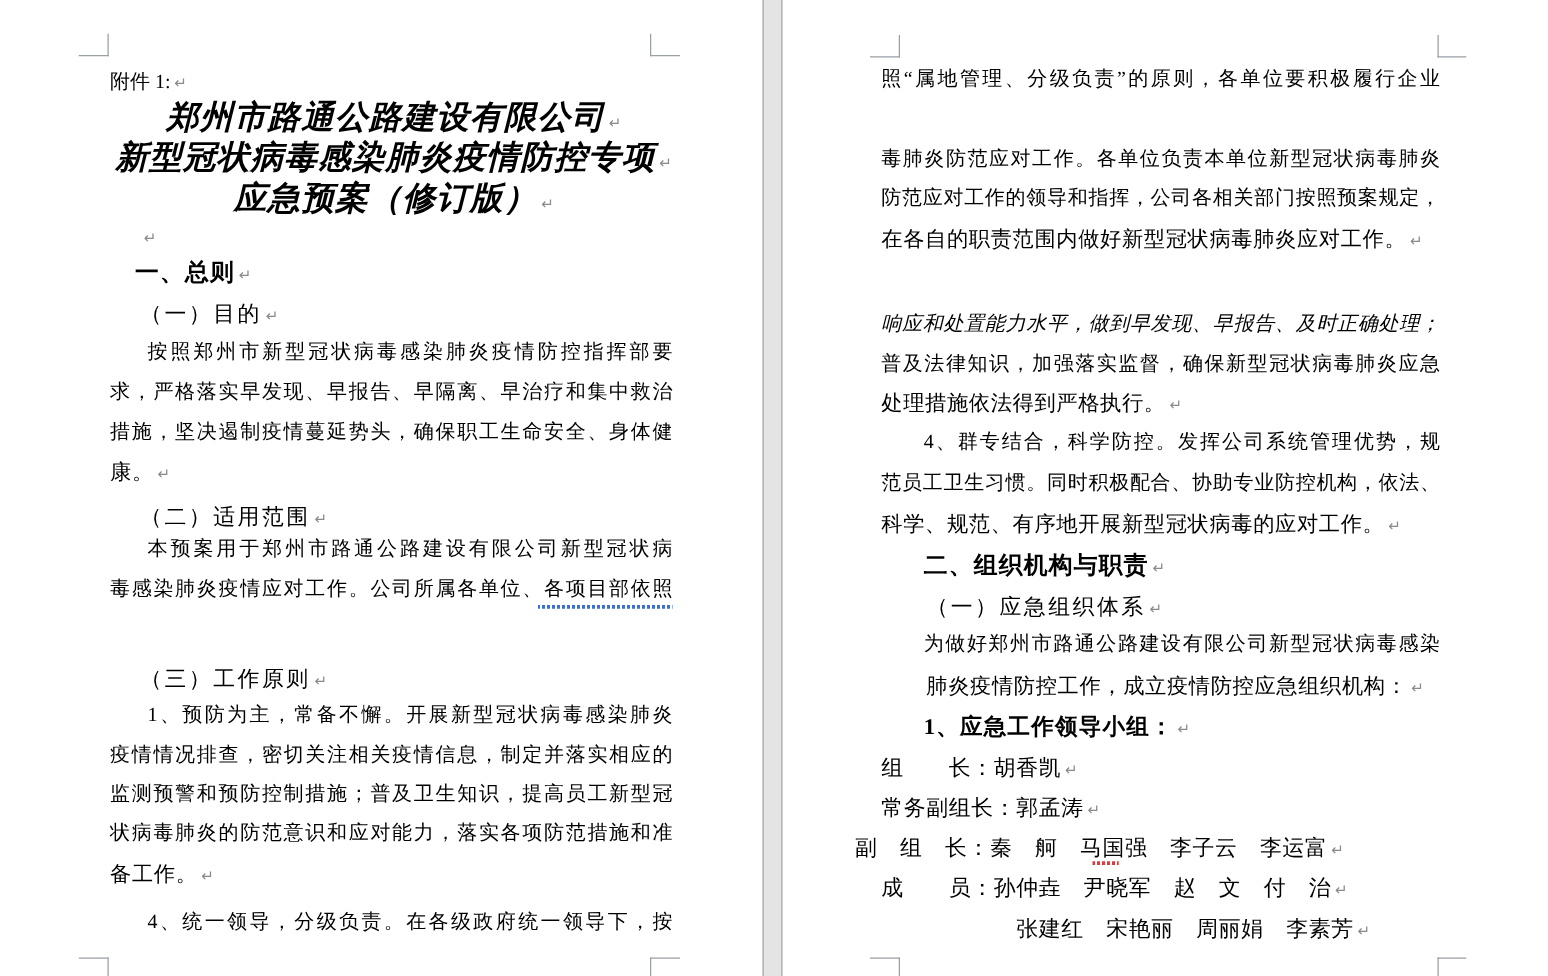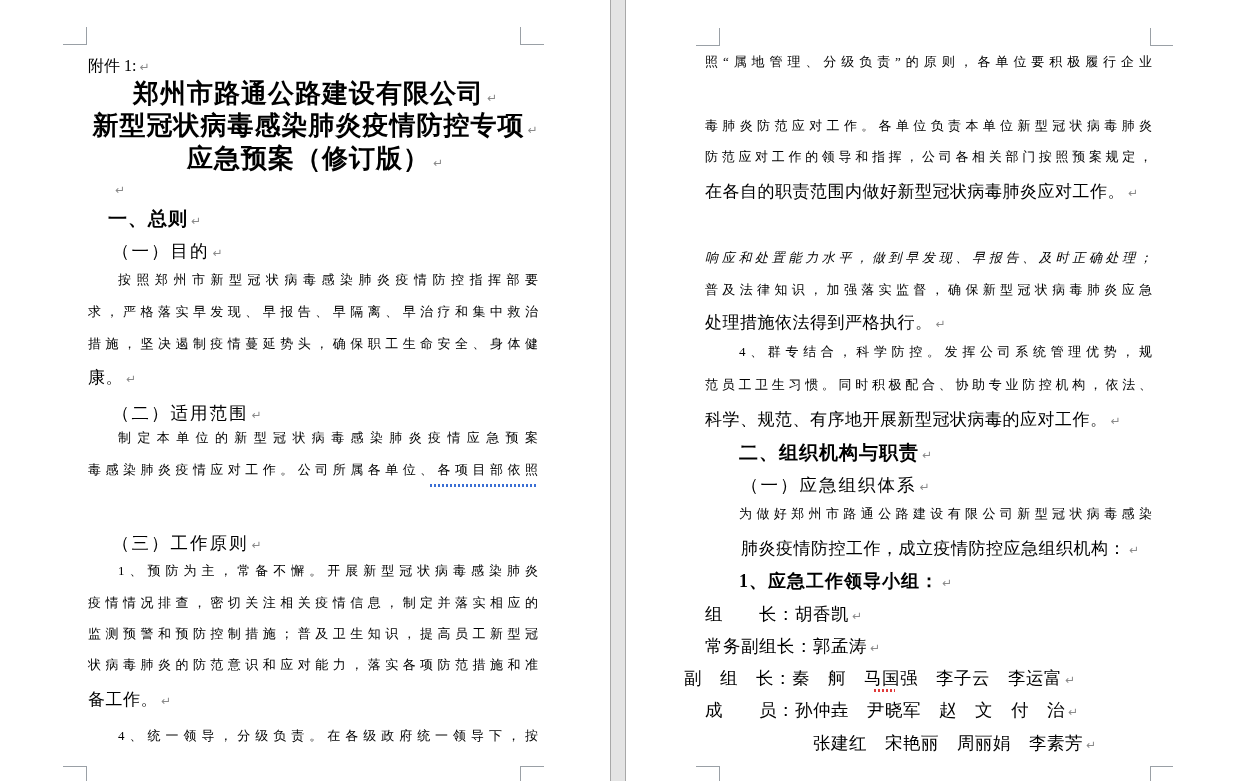--- a/index.html
+++ b/index.html
@@ -23,7 +23,7 @@
   .h1{font-weight:bold;font-size:19px;letter-spacing:1px;}
   .h2{font-size:17.5px;letter-spacing:2px;}
   .h3{font-weight:bold;font-size:18px;letter-spacing:1px;}
-  .body-j{font-size:13px;text-align:justify;text-align-last:justify;text-justify:inter-character;}
+  .body-j{font-size:16px;text-align:justify;text-align-last:justify;text-justify:inter-character;}
   .body-l{font-size:17px;letter-spacing:0.5px;}
   .names{font-size:17.5px;letter-spacing:0.5px;}
   .pilcrow{

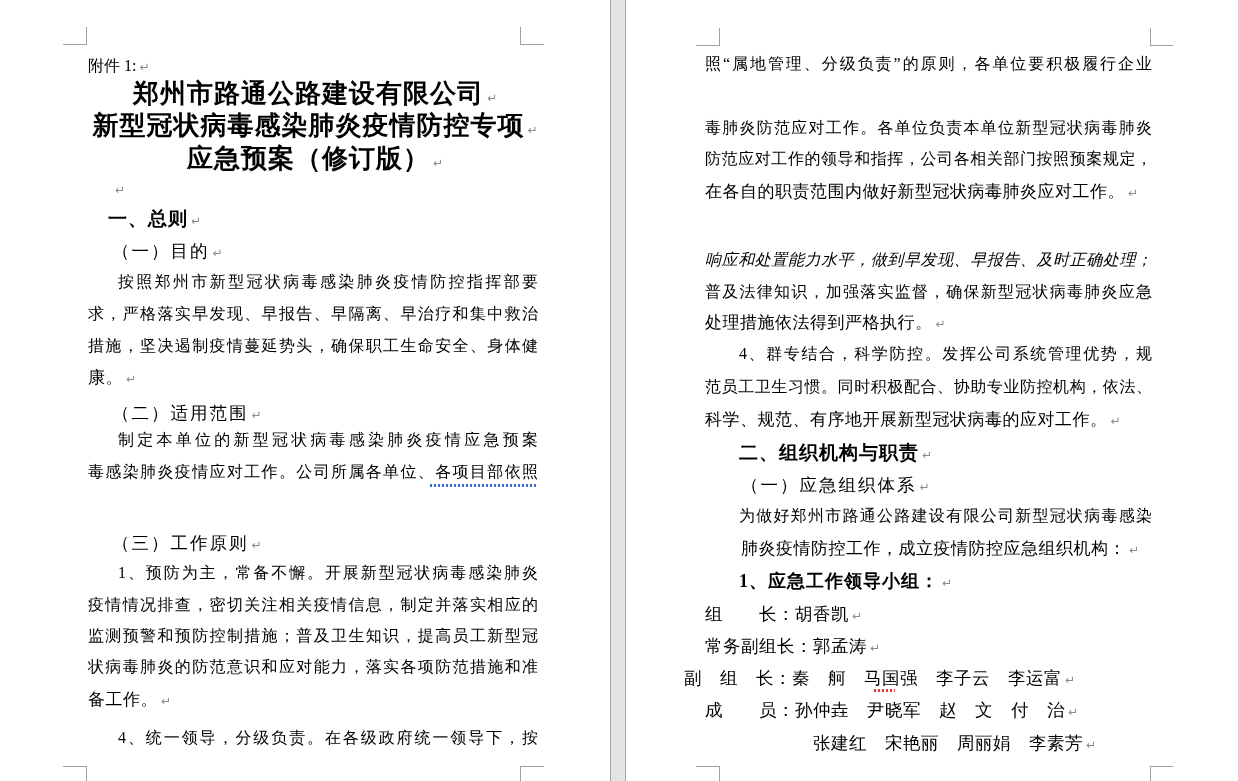--- a/index.html
+++ b/index.html
@@ -19,7 +19,7 @@
   .layer{position:absolute;left:0;top:0;width:1238px;height:781px;}
   .line{position:absolute;white-space:pre;line-height:1.15;}
   .attach{font-size:16px;}
-  .title{font-weight:bold;font-size:26px;text-align:center;letter-spacing:1px;}
+  .title{font-weight:bold;font-size:26px;text-align:center;letter-spacing:1px;font-style:italic;}
   .h1{font-weight:bold;font-size:19px;letter-spacing:1px;}
   .h2{font-size:17.5px;letter-spacing:2px;}
   .h3{font-weight:bold;font-size:18px;letter-spacing:1px;}

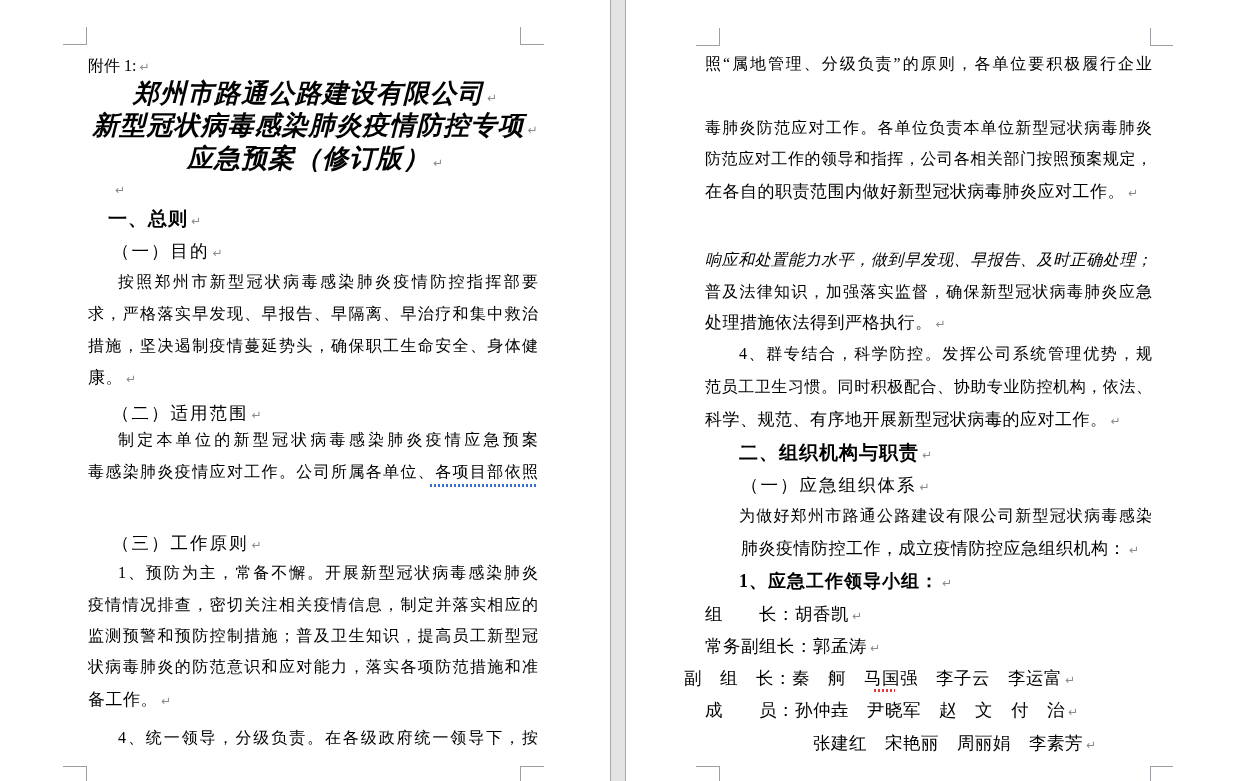--- a/index.html
+++ b/index.html
@@ -56,7 +56,7 @@
     <div class="line body-j" style="left: 88px; top: 337px; width: 450px;">措施，坚决遏制疫情蔓延势头，确保职工生命安全、身体健</div>
     <div class="line body-l" style="left: 88px; top: 368px;">康。<span class="pilcrow">↵</span></div>
     <div class="line h2" style="left: 112px; top: 403px;">（二）适用范围<span class="pilcrow">↵</span></div>
-    <div class="line body-j" style="left: 88px; top: 431px; width: 420px; padding-left: 30px;">制定本单位的新型冠状病毒感染肺炎疫情应急预案</div>
+    <div class="line body-j" style="left: 88px; top: 431px; width: 420px; padding-left: 30px;">本预案用于郑州市路通公路建设有限公司新型冠状病</div>
     <div class="line body-j" style="left: 88px; top: 463px; width: 450px;">毒感染肺炎疫情应对工作。公司所属各单位、各项目部依照</div>
     <div class="line h2" style="left: 112px; top: 533px;">（三）工作原则<span class="pilcrow">↵</span></div>
     <div class="line body-j" style="left: 88px; top: 564px; width: 420px; padding-left: 30px;">1、预防为主，常备不懈。开展新型冠状病毒感染肺炎</div>

